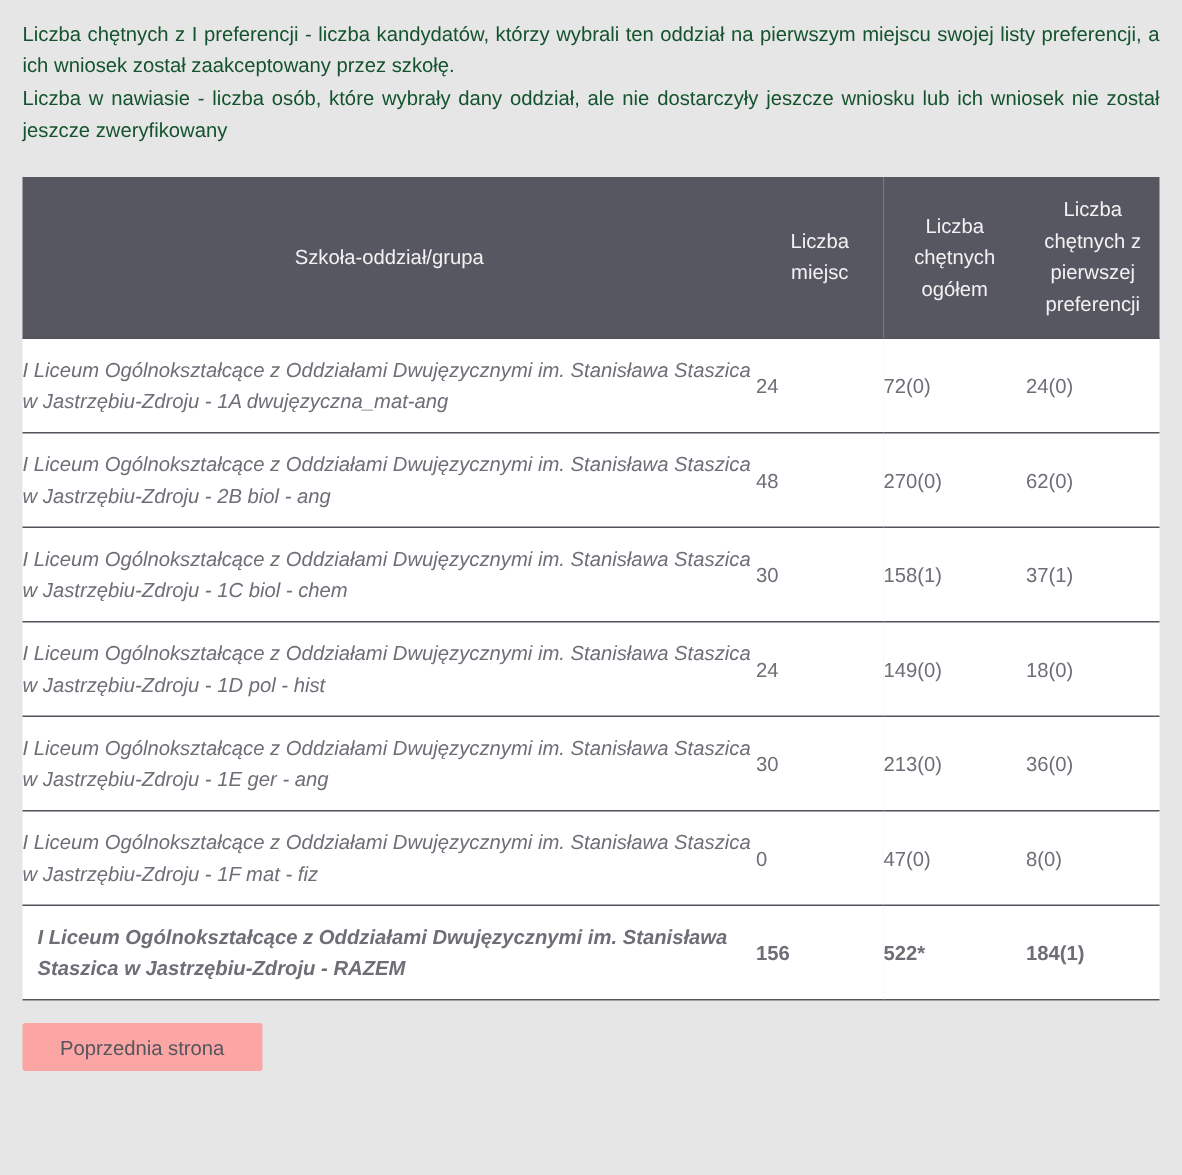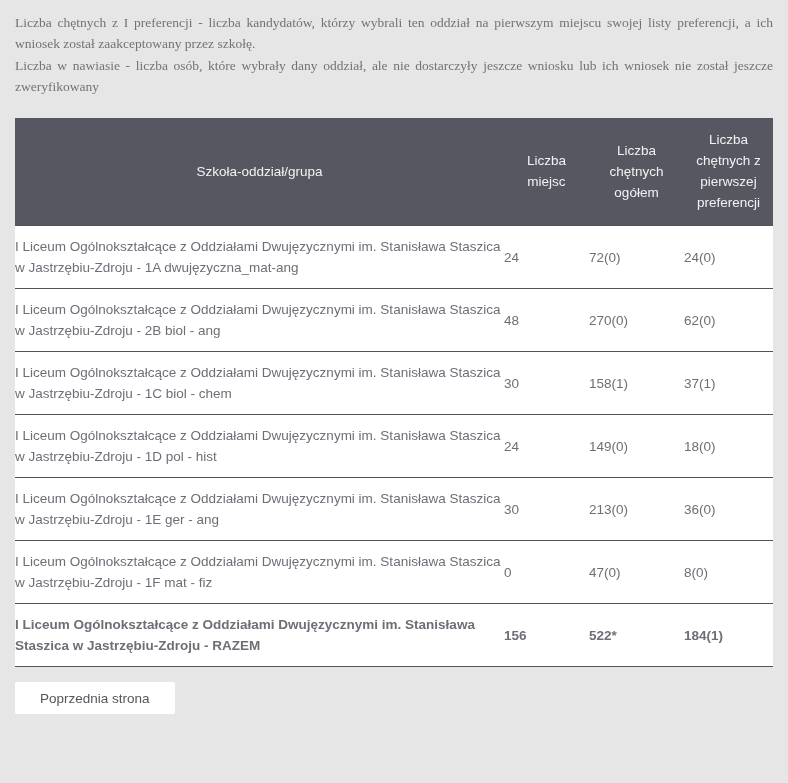--- a/index.html
+++ b/index.html
@@ -21,9 +21,8 @@
     margin: 0;
     font-size: 13.5px;
     line-height: 21.4px;
-    color: #737373;
+    color: #14532d;
     text-align: justify;
-    font-family: Liberation Serif, serif;
   }
 
   

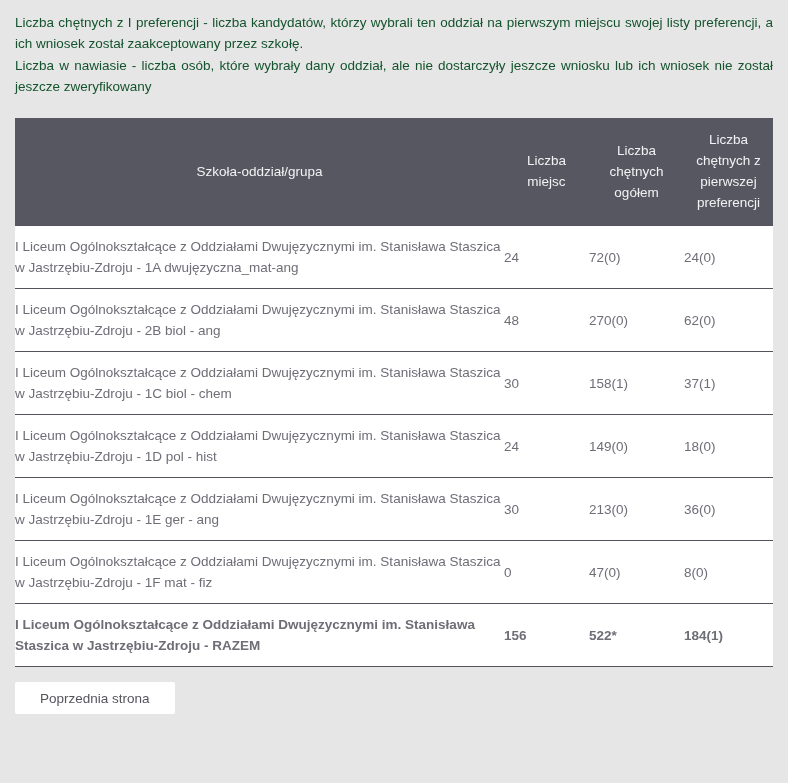--- a/index.html
+++ b/index.html
@@ -59,6 +59,7 @@
     padding-left: 23px;
     padding-right: 12px;
     line-height: 21px;
+    font-style: italic;
   }
   td.school-cell .line { display: block; }
   td.num { }

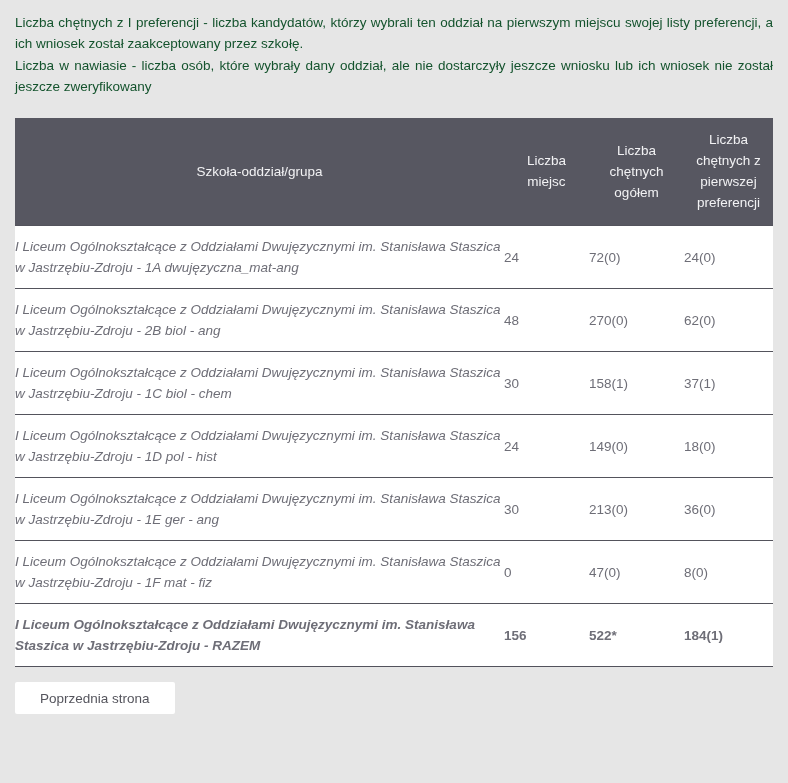--- a/index.html
+++ b/index.html
@@ -64,7 +64,7 @@
   td.school-cell .line { display: block; }
   td.num { }
   tr.total-row td { font-weight: bold; color: #54545e; }
-  tr.total-row td.school-cell { }
+  tr.total-row td.school-cell { padding-left: 10px; }
 
   
   .pagination {

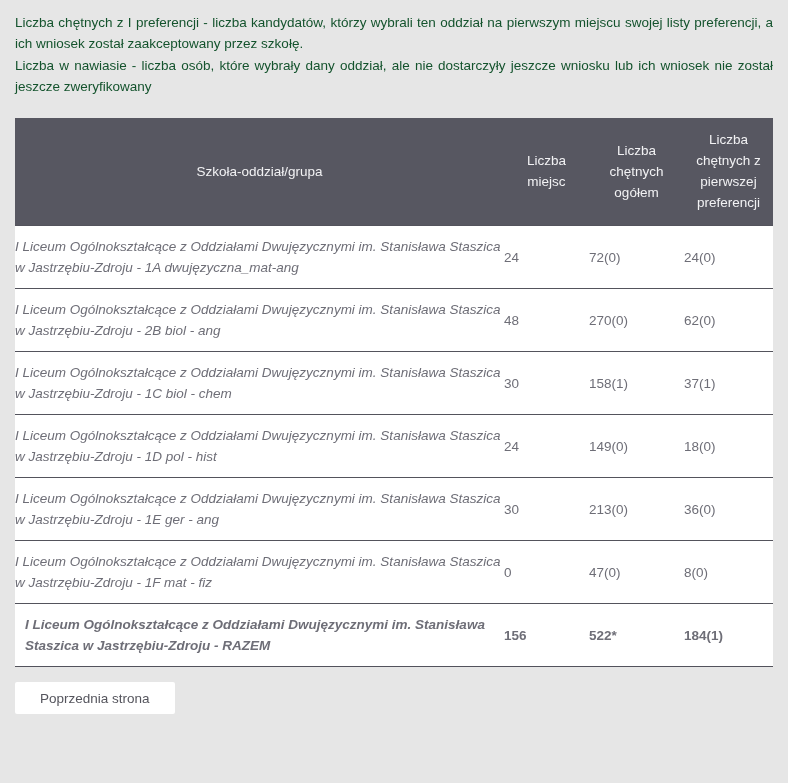--- a/index.html
+++ b/index.html
@@ -75,7 +75,7 @@
     align-items: center;
   }
   .page-btn {
-    background: #ffffff;
+    background: #fca5a5;
     border: none;
     border-radius: 2px;
     height: 32px;

